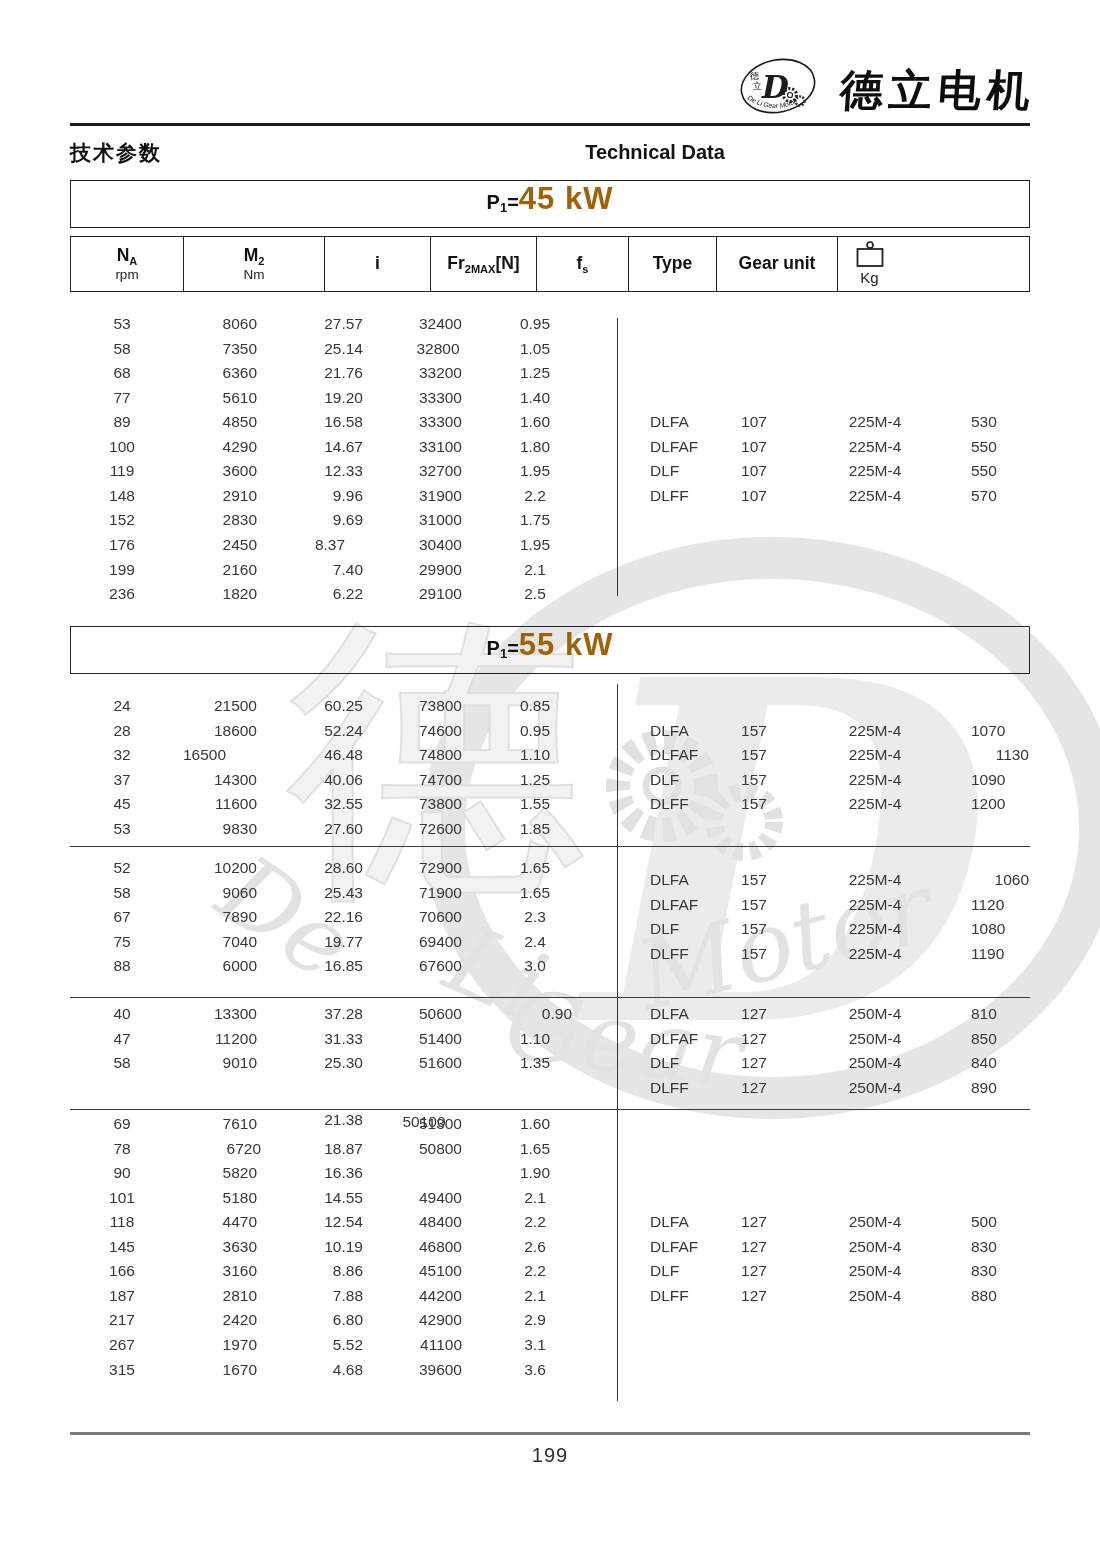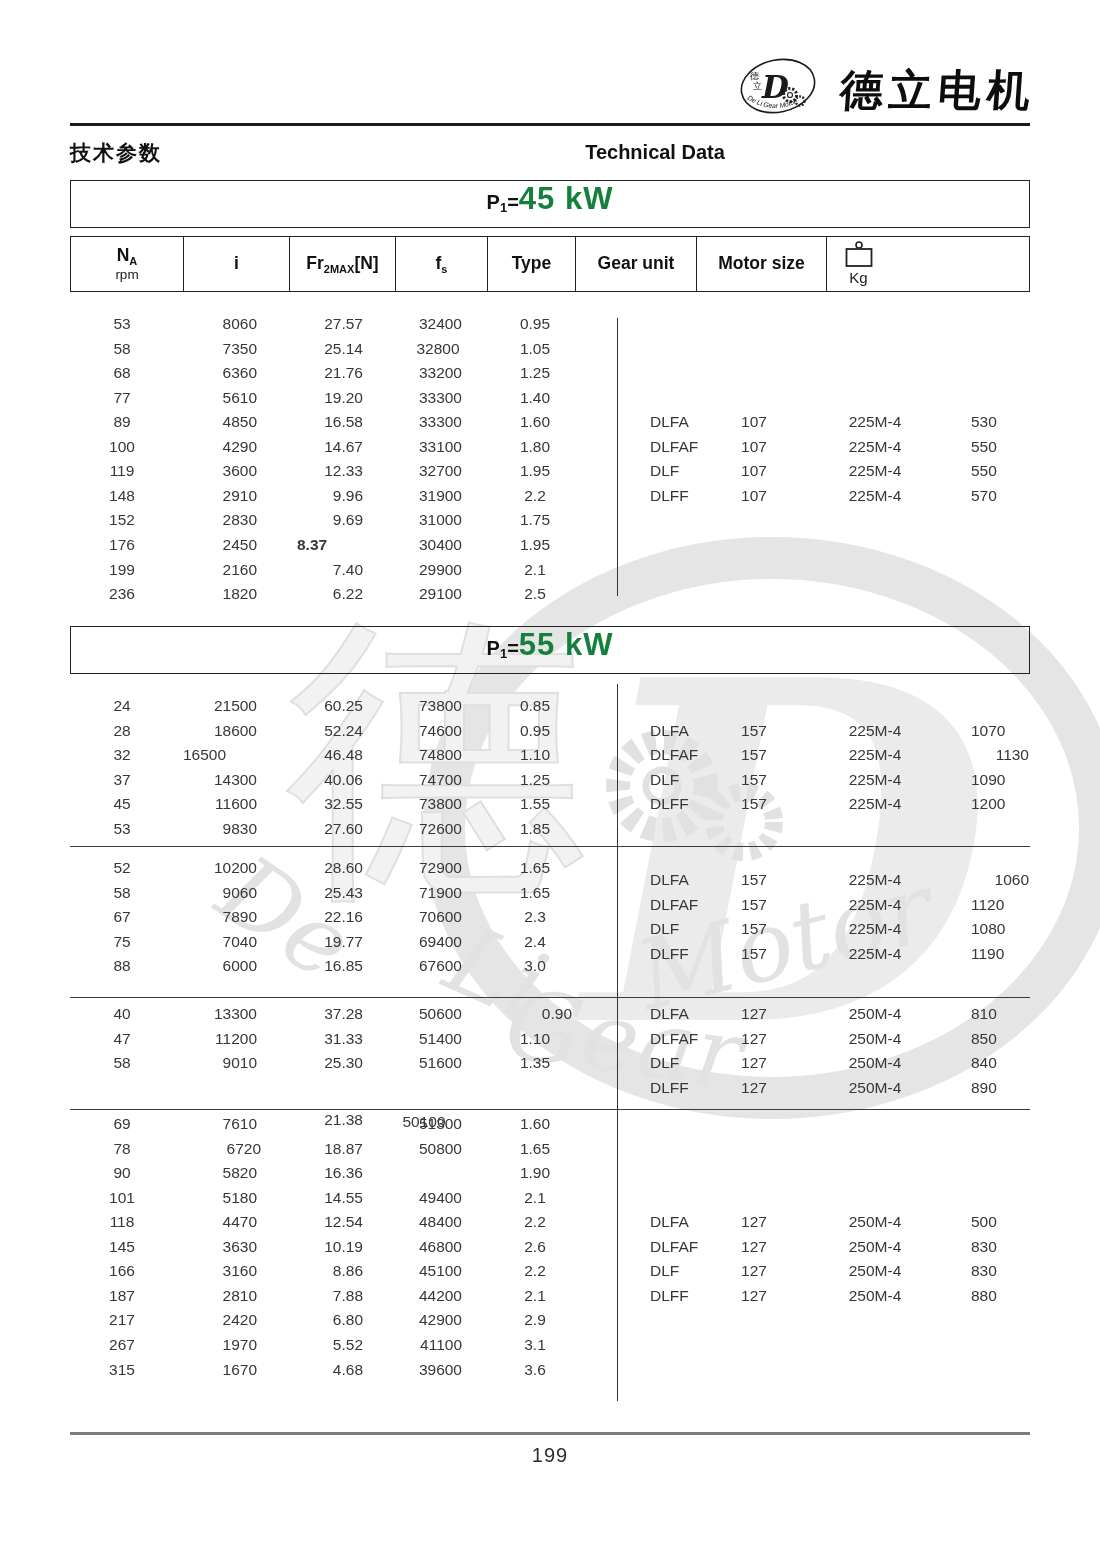--- a/index.html
+++ b/index.html
@@ -27,7 +27,7 @@
   .p-prefix{font-size:20px;font-weight:bold;color:#111}
   .p-sub{font-size:13px;font-weight:bold;display:inline-block;transform:translateY(3px);color:#111}
   .p-eq{font-size:20px;font-weight:bold;color:#111}
-  .p-value{font-size:31px;font-weight:bold;letter-spacing:1px;color:#15803d}
+  .p-value{font-size:31px;font-weight:bold;letter-spacing:1px;color:#a16207}
 
   
   .header-table{left:70px;top:236px;width:960px;height:56px;border:1.6px solid #222;display:flex;background:transparent}

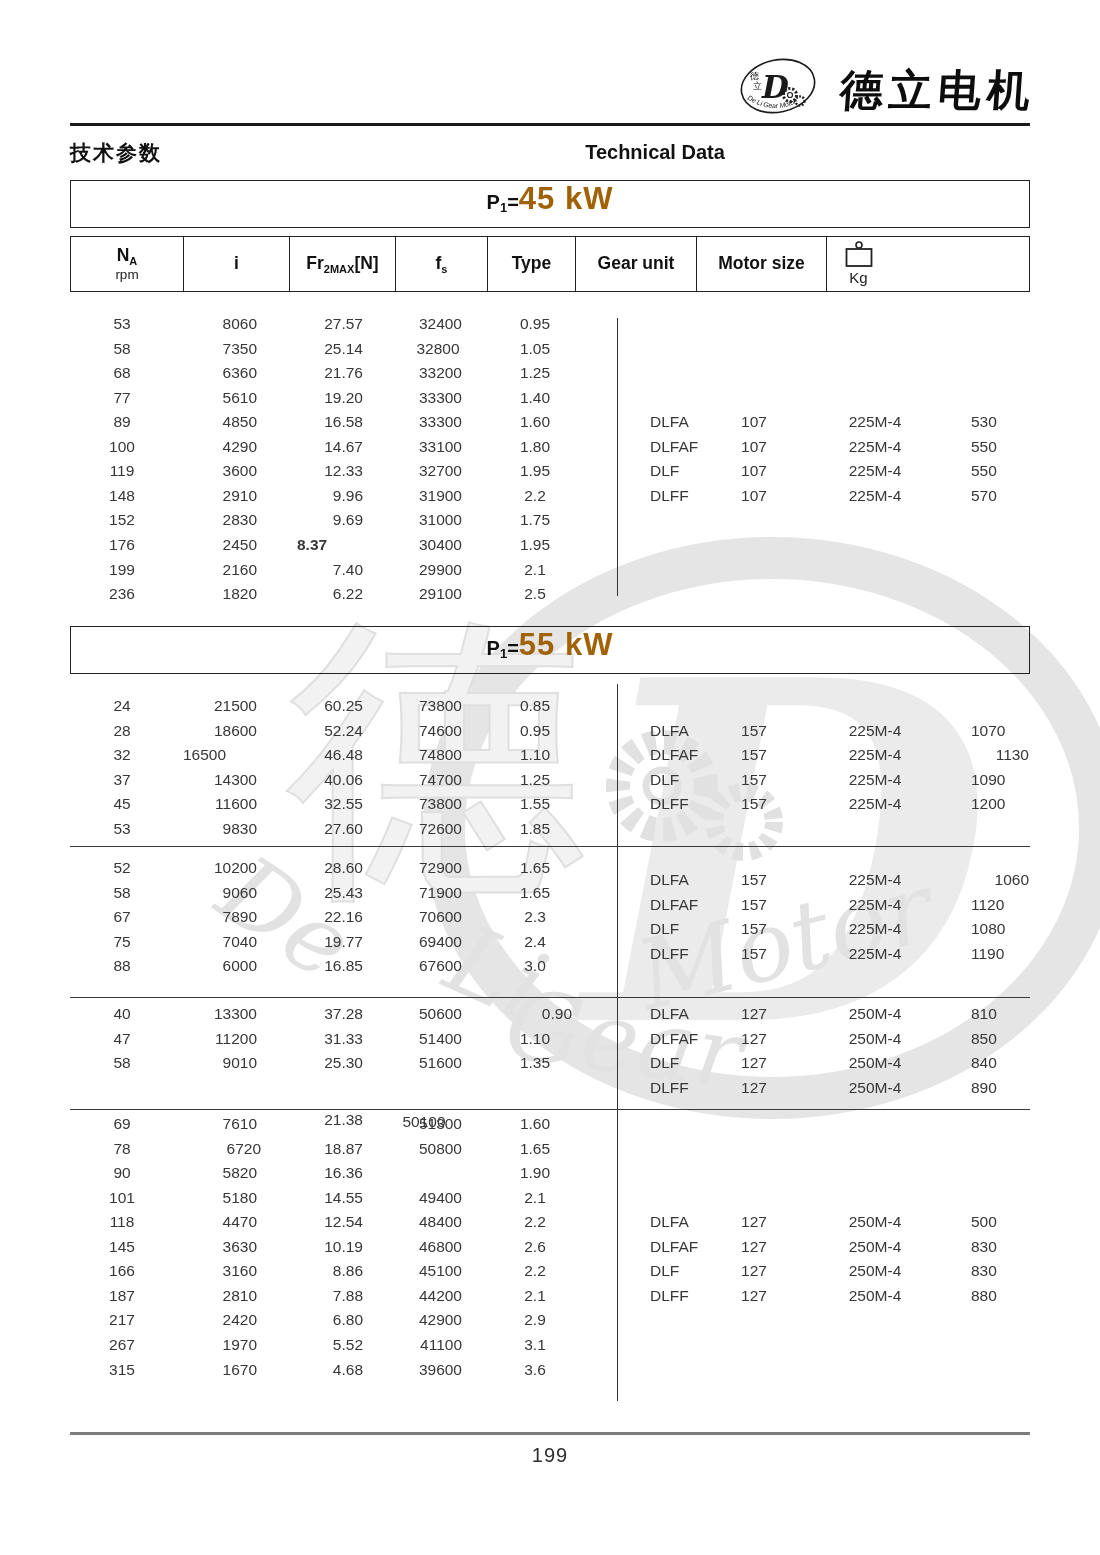--- a/index.html
+++ b/index.html
@@ -97,6 +97,10 @@
       <div class="hcell" style="width: 113px;">
         <div><span class="hmain">N</span><span class="hsub">A</span></div>
         <div class="hunit">rpm</div>
+      </div>
+      <div class="hcell" style="width: 141px;">
+        <div><span class="hmain">M</span><span class="hsub">2</span></div>
+        <div class="hunit">Nm</div>
       </div>
       <div class="hcell" style="width: 106px;">
         <div><span class="hmain">i</span></div>

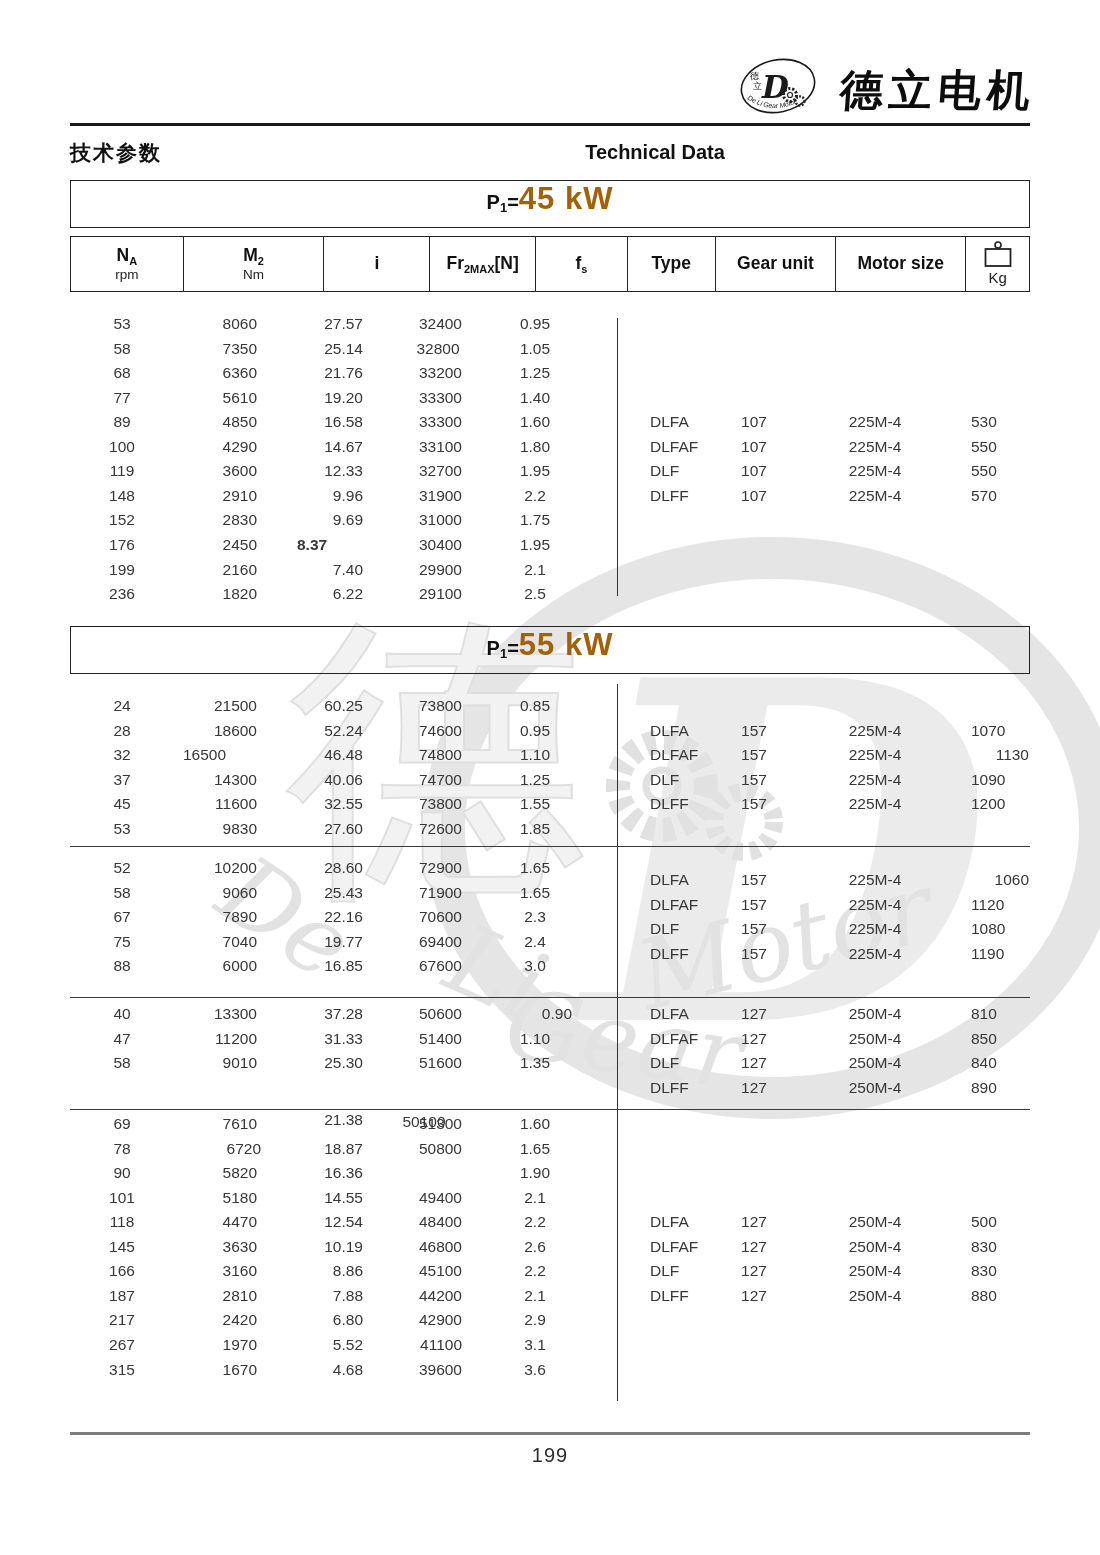--- a/index.html
+++ b/index.html
@@ -116,9 +116,6 @@
       </div>
       <div class="hcell" style="width: 121px;">
         <div><span class="hmain">Gear unit</span></div>
-      </div>
-      <div class="hcell" style="width: 130px;">
-        <div><span class="hmain">Motor size</span></div>
       </div>
       <div class="hcell" style="width: 63px;">
         <svg width="34" height="27" viewBox="0 0 34 27">

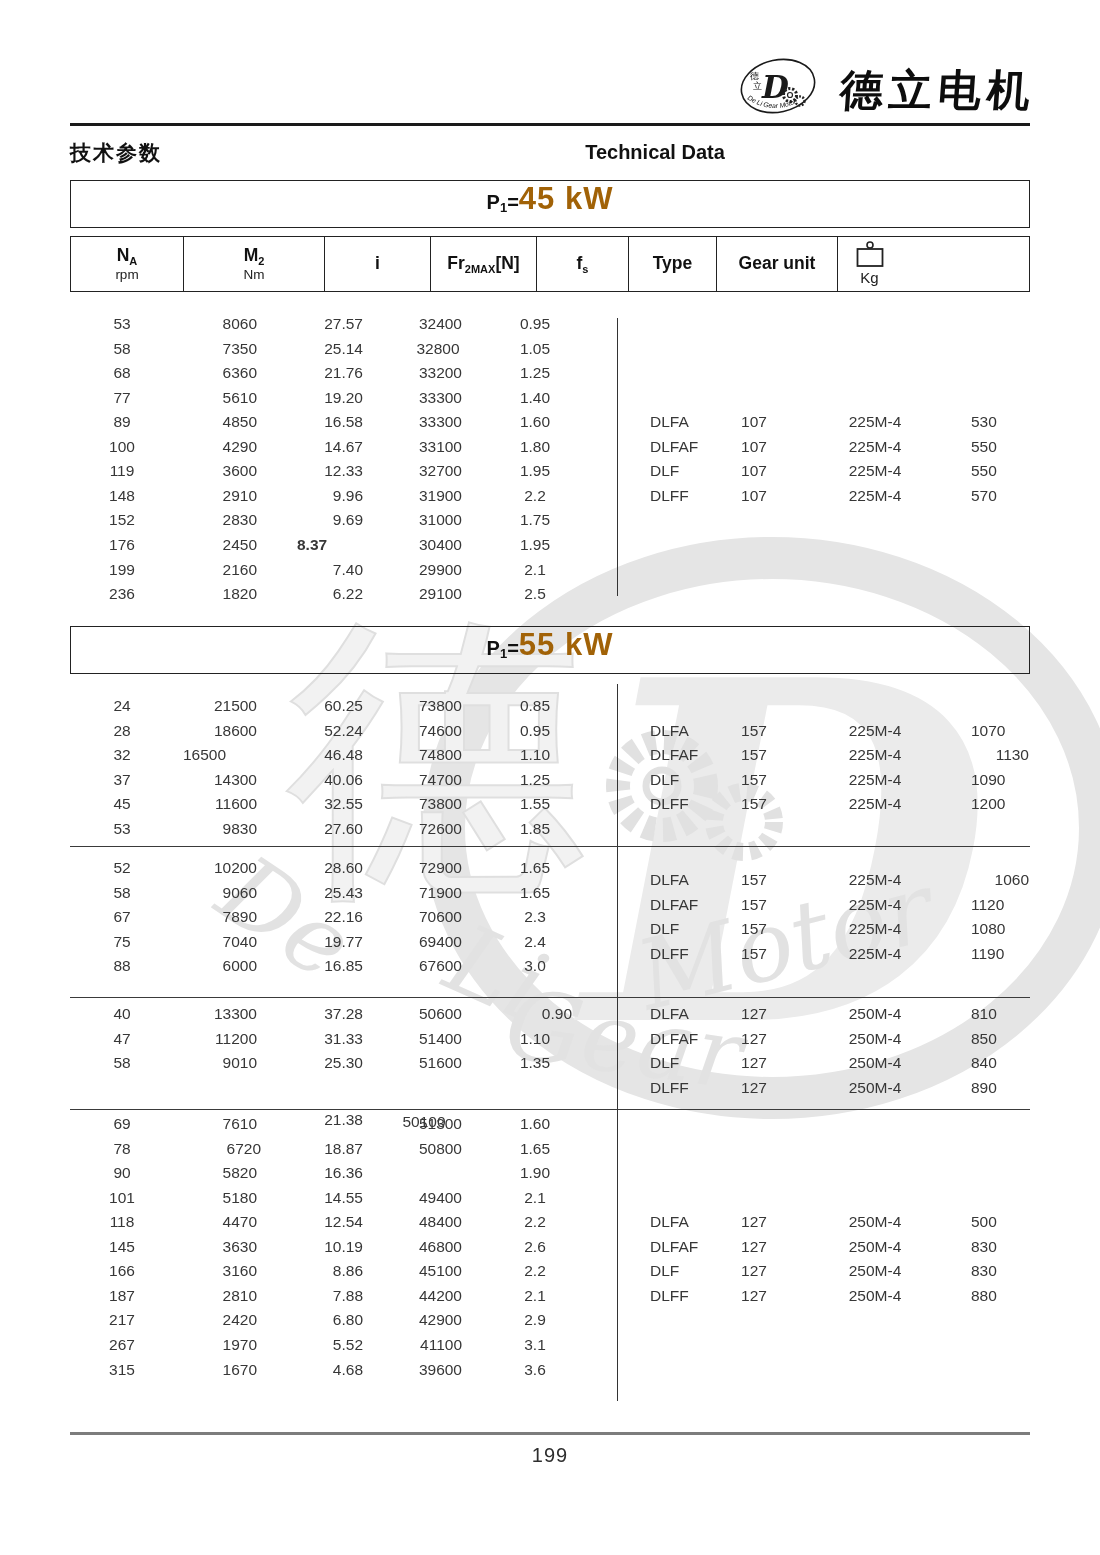--- a/index.html
+++ b/index.html
@@ -181,7 +181,7 @@
       <div class="dcell" style="left: 498px; top: 508.4px; width: 74px; text-align: center;">1.75</div>
       <div class="dcell" style="left: 70px; top: 532.95px; width: 104px; text-align: center;">176</div>
       <div class="dcell" style="left: 183px; top: 532.95px; width: 74px; text-align: right;">2450</div>
-      <div class="dcell" style="left: 297px; top: 532.95px; width: 66px; text-align: left; font-weight: bold;">8.37</div>
+      <div class="dcell" style="left: 297px; top: 532.95px; width: 66px; text-align: center;">8.37</div>
       <div class="dcell" style="left: 386px; top: 532.95px; width: 76px; text-align: right;">30400</div>
       <div class="dcell" style="left: 498px; top: 532.95px; width: 74px; text-align: center;">1.95</div>
       <div class="dcell" style="left: 70px; top: 557.5px; width: 104px; text-align: center;">199</div>

